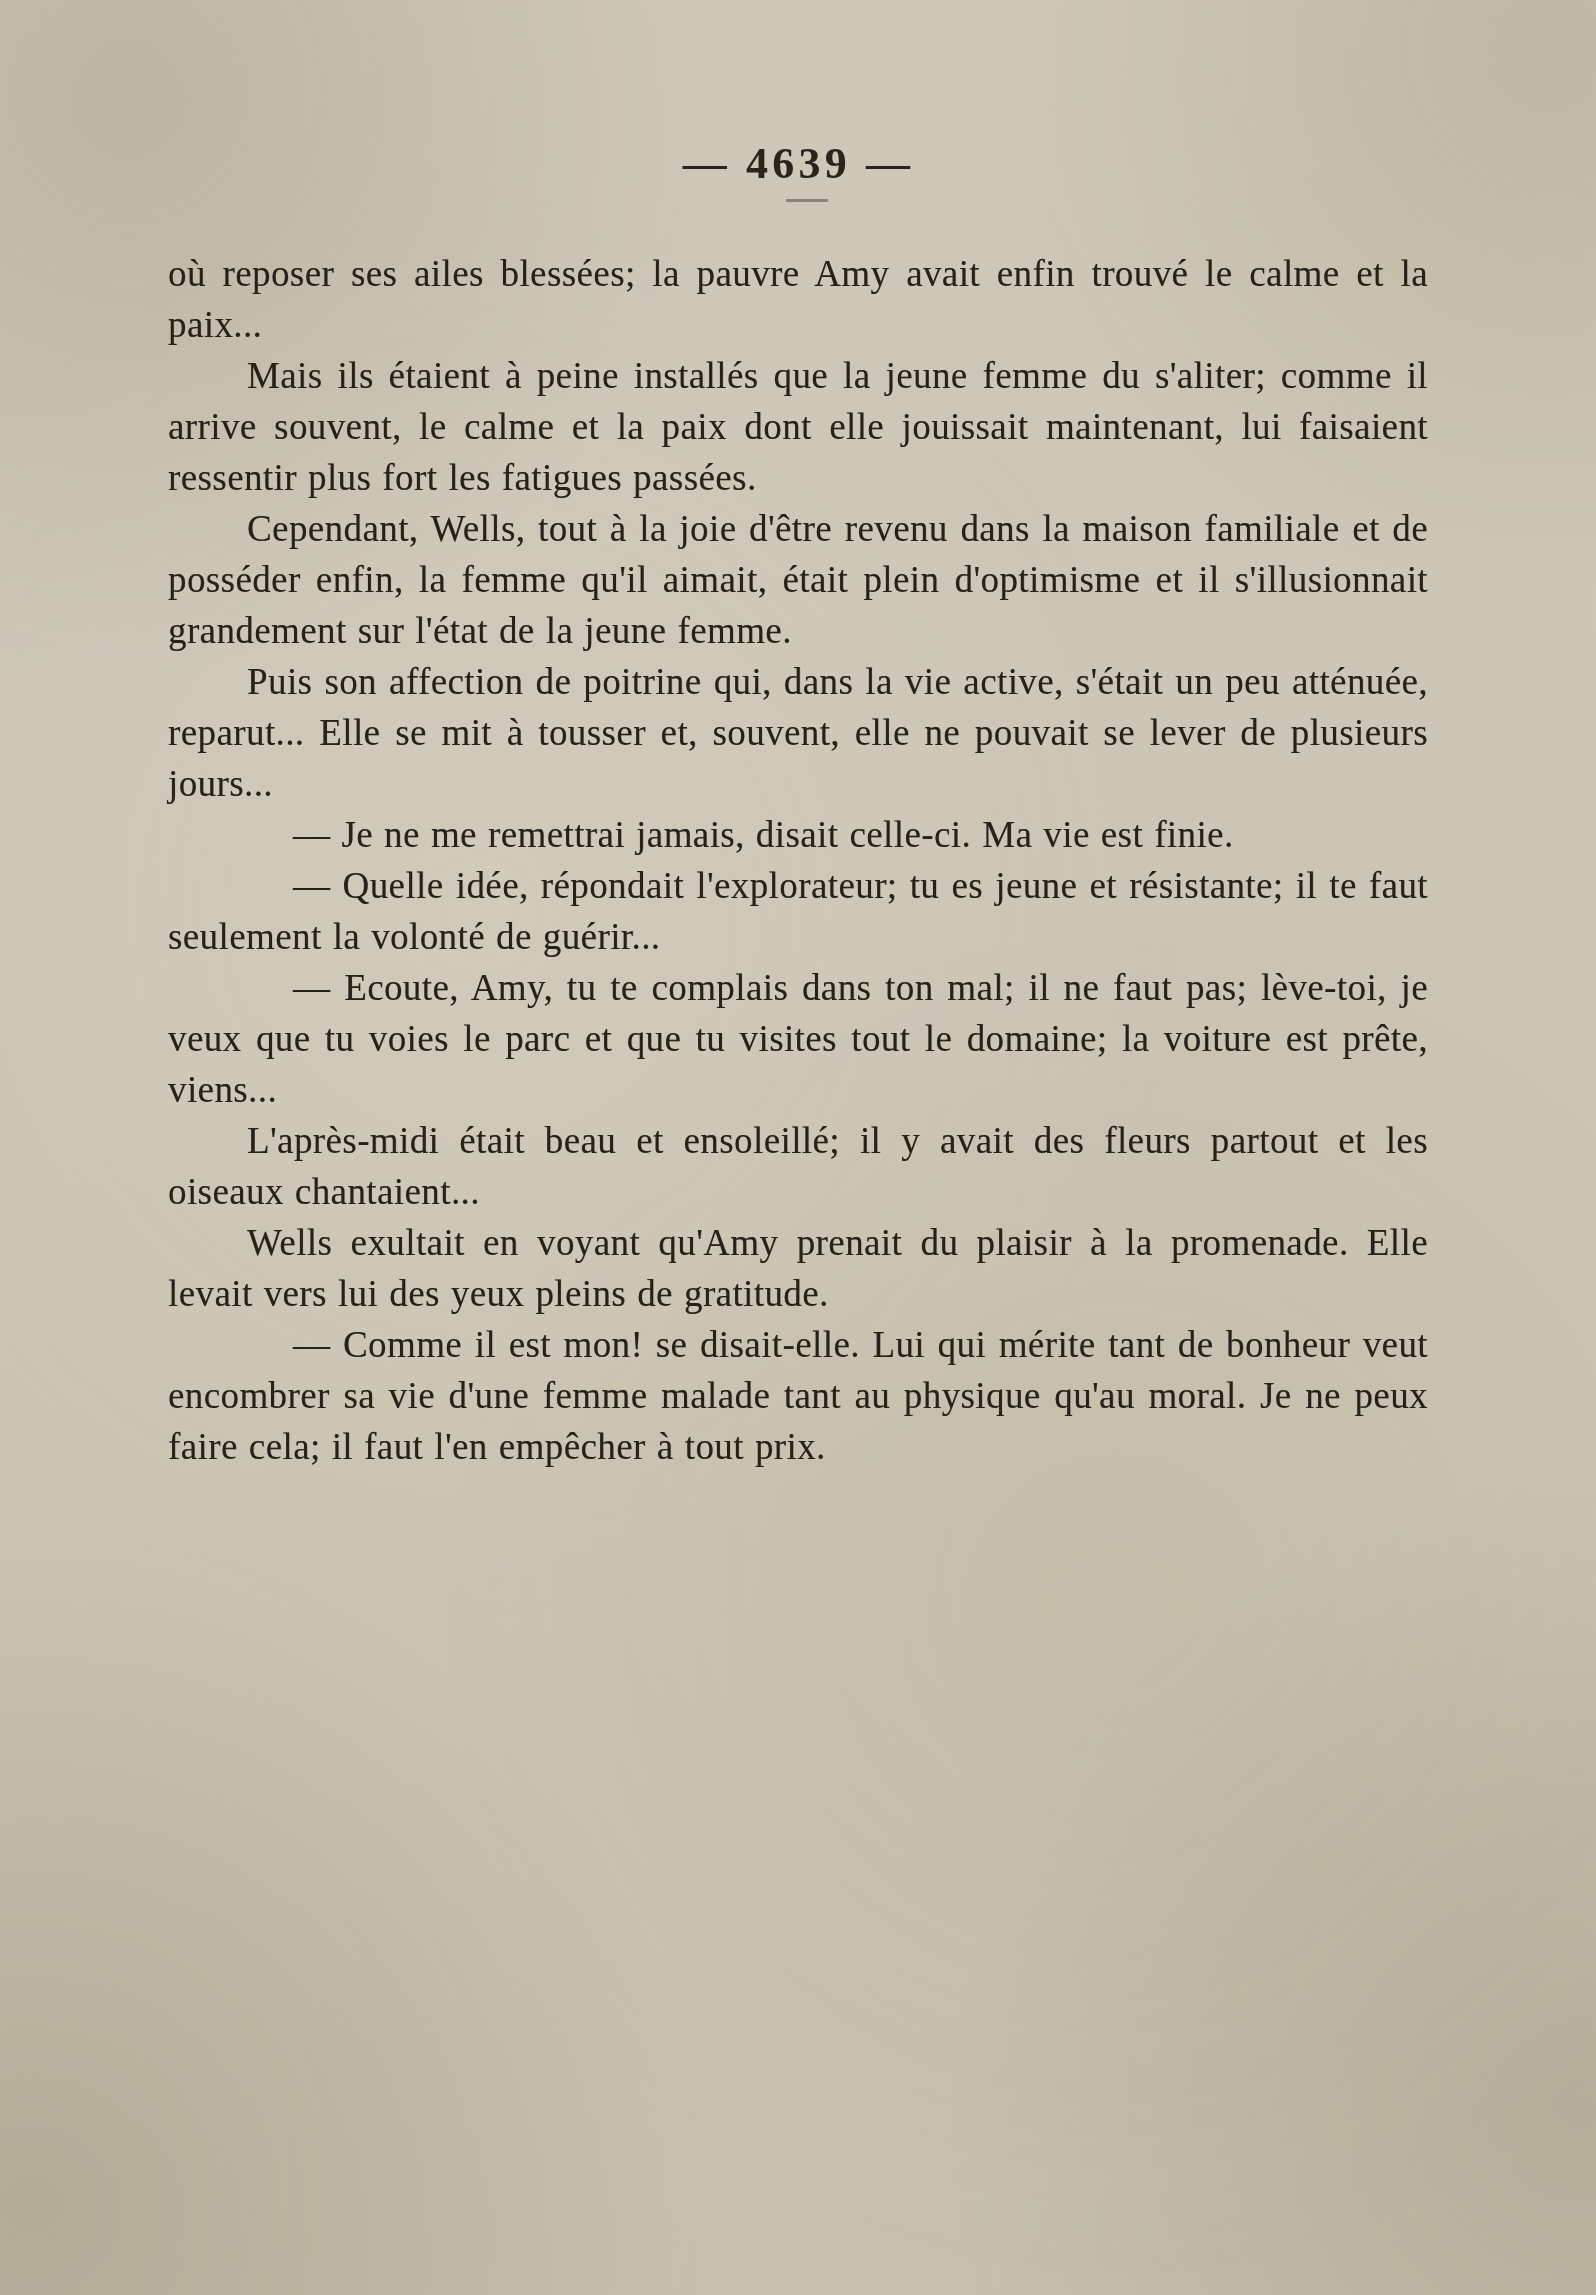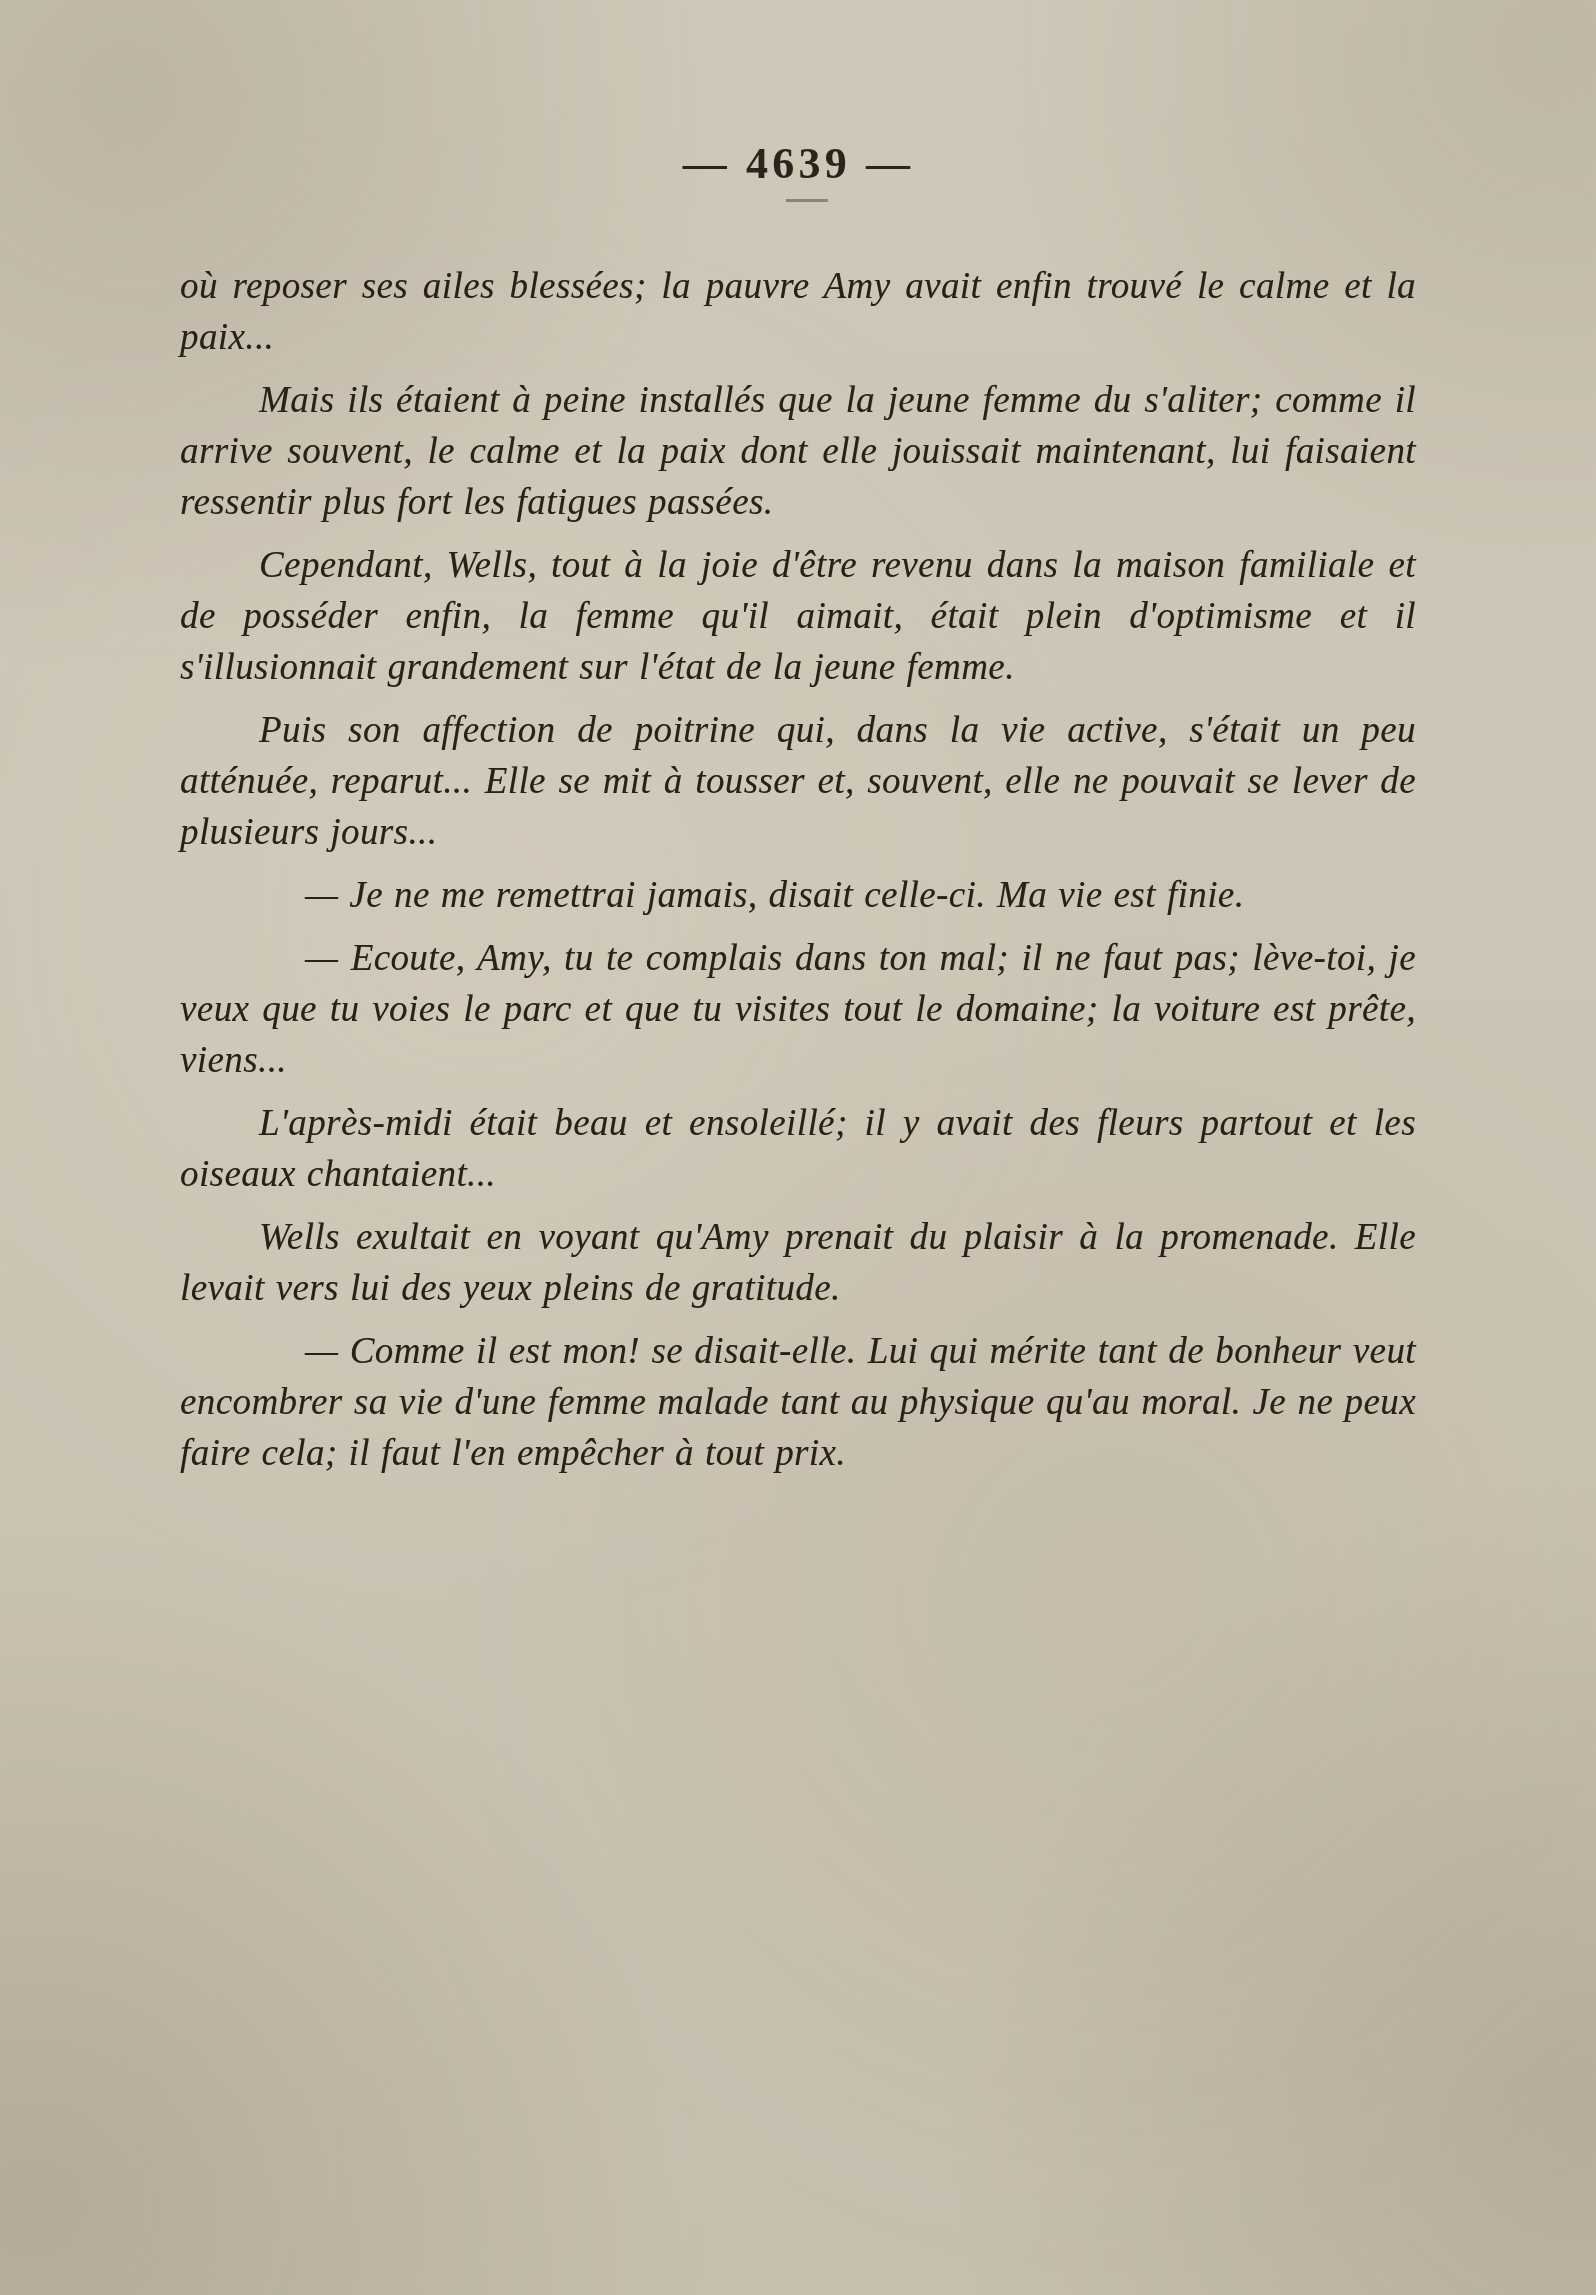--- a/index.html
+++ b/index.html
@@ -61,8 +61,7 @@
     text-shadow: 0.3px 0.3px 0.4px rgba(40,32,22,0.35);
   }
   .text-block p {
-    margin: 12px;
-    font-style: italic;
+    margin: 0;
   }
   p.indent   { text-indent: 79px; }
   p.dialogue { text-indent: 125px; }

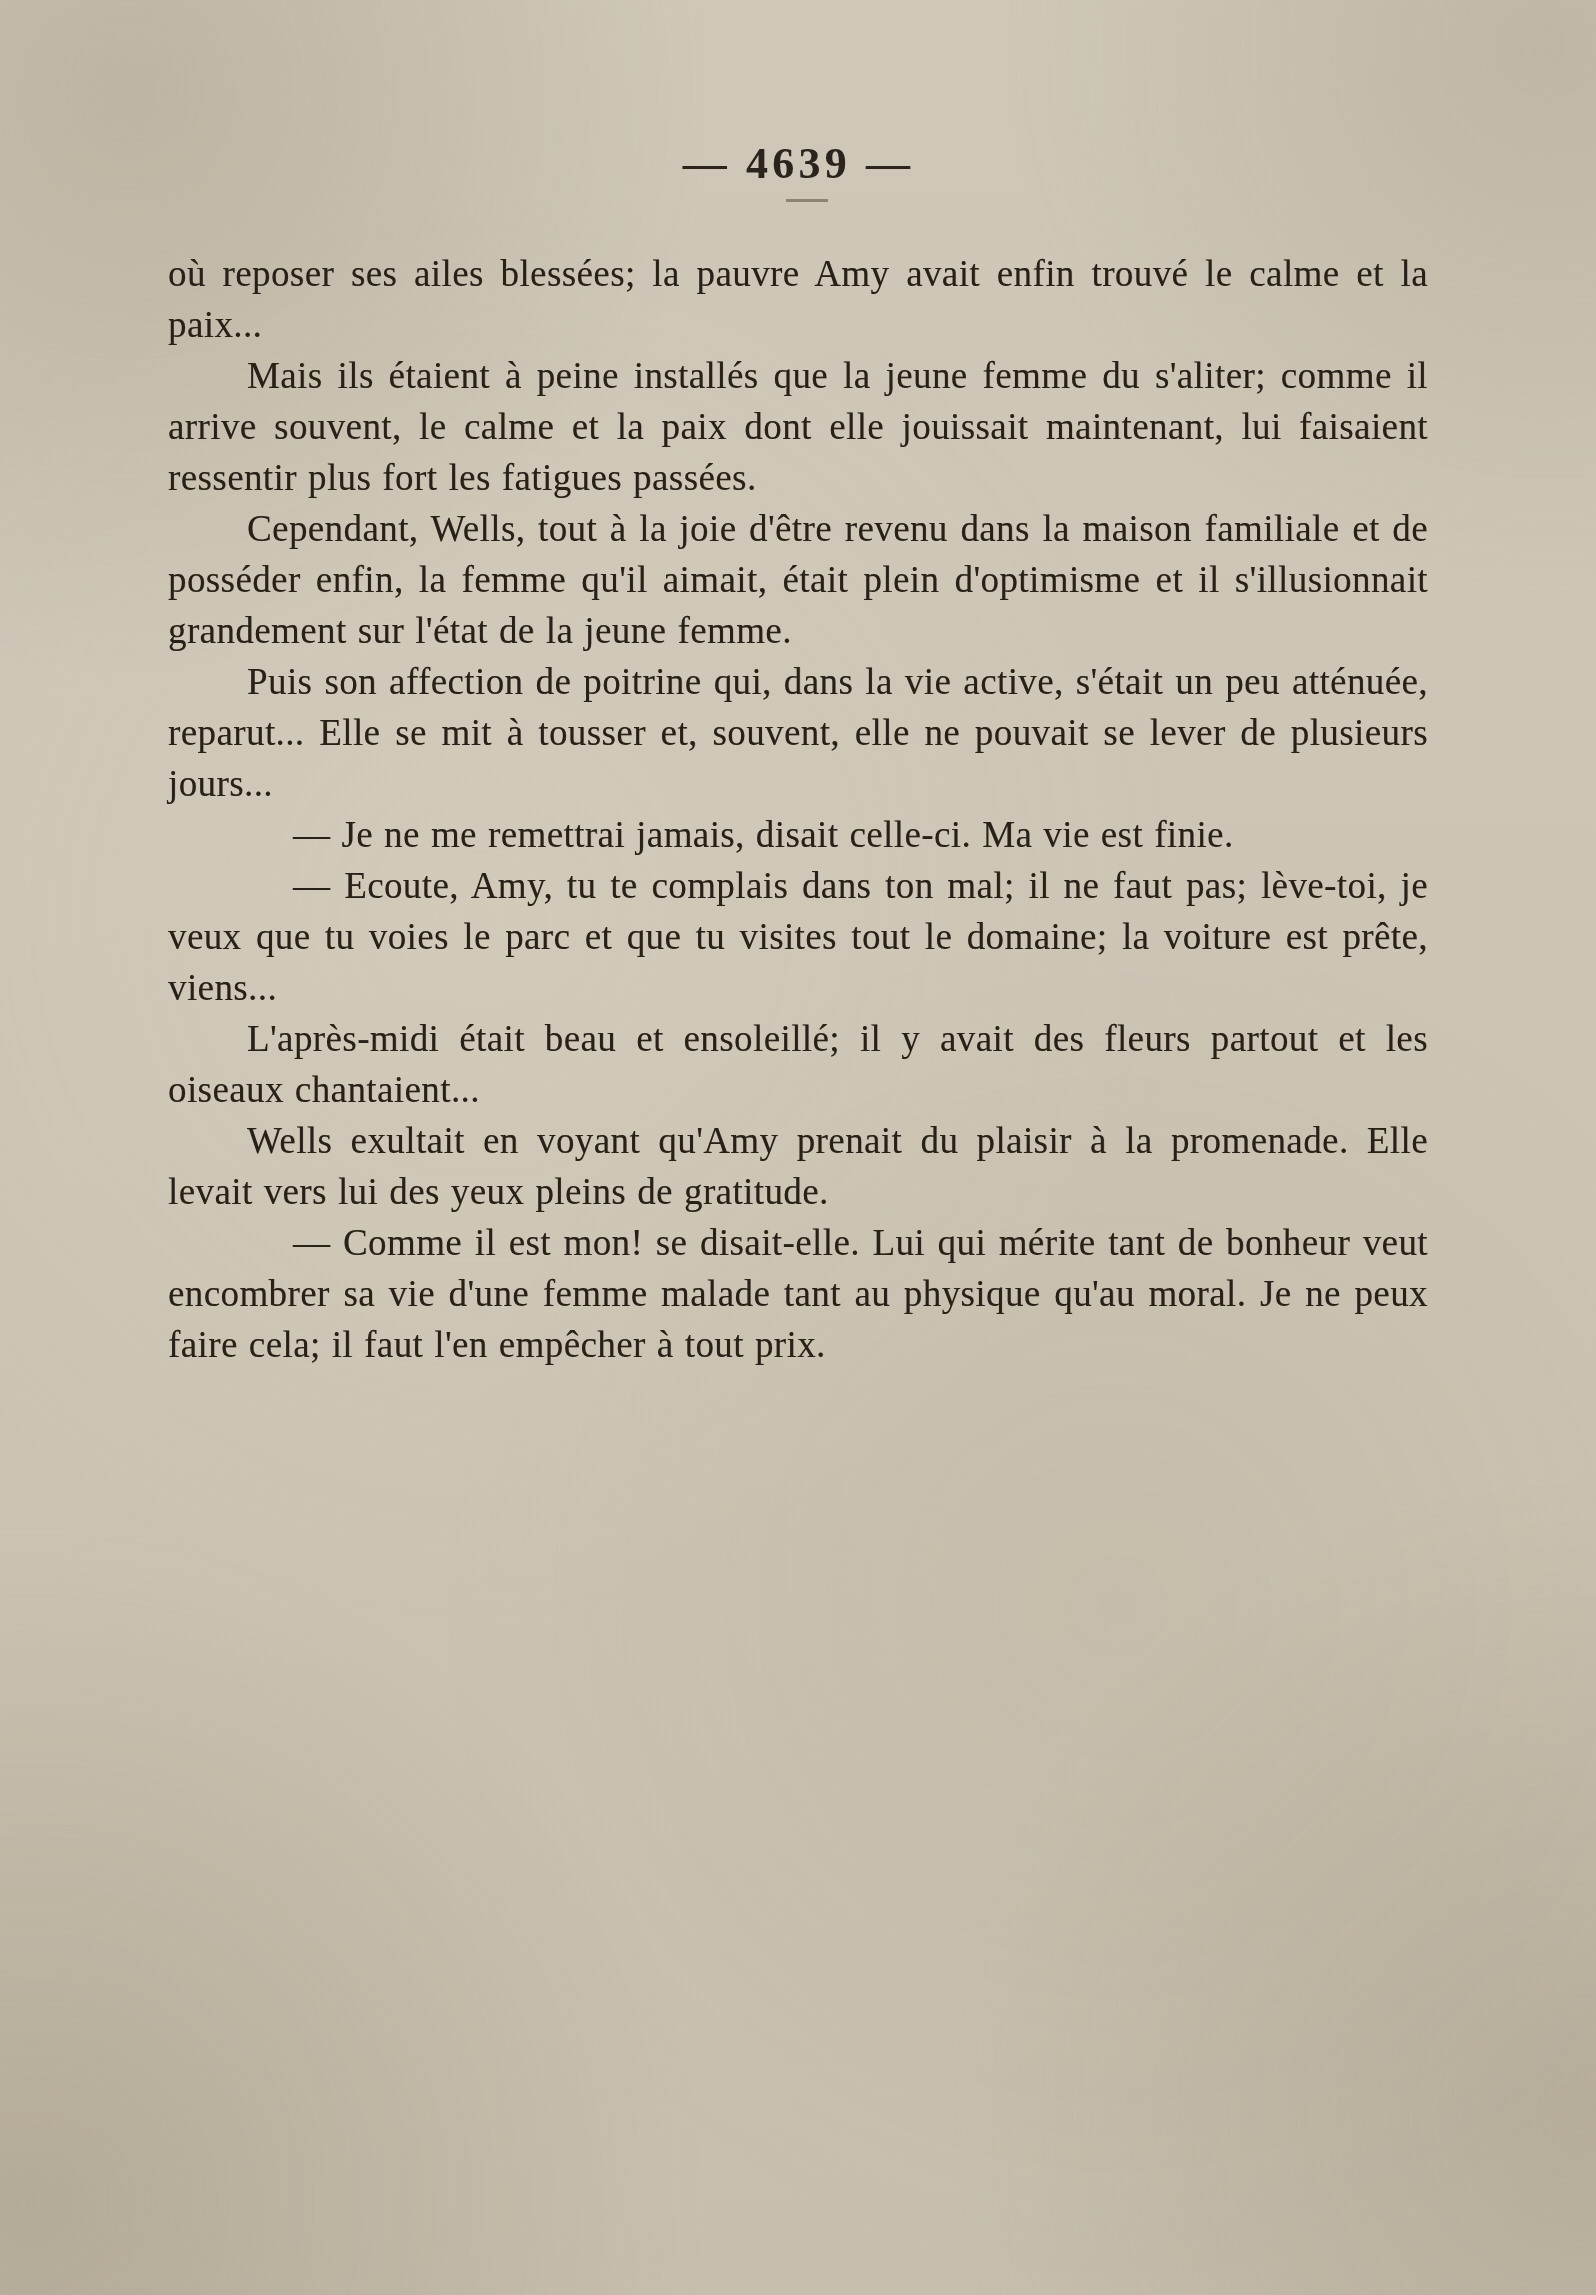--- a/index.html
+++ b/index.html
@@ -82,6 +82,7 @@
     <p class="indent">Cependant, Wells, tout à la joie d'être revenu dans la maison familiale et de posséder enfin, la femme qu'il aimait, était plein d'optimisme et il s'illusionnait grandement sur l'état de la jeune femme.</p>
     <p class="indent">Puis son affection de poitrine qui, dans la vie active, s'était un peu atténuée, reparut... Elle se mit à tousser et, souvent, elle ne pouvait se lever de plusieurs jours...</p>
     <p class="dialogue">— Je ne me remettrai jamais, disait celle-ci. Ma vie est finie.</p>
+    <p class="dialogue">— Quelle idée, répondait l'explorateur; tu es jeune et résistante; il te faut seulement la volonté de guérir...</p>
     <p class="dialogue">— Ecoute, Amy, tu te complais dans ton mal; il ne faut pas; lève-toi, je veux que tu voies le parc et que tu visites tout le domaine; la voiture est prête, viens...</p>
     <p class="indent">L'après-midi était beau et ensoleillé; il y avait des fleurs partout et les oiseaux chantaient...</p>
     <p class="indent">Wells exultait en voyant qu'Amy prenait du plaisir à la promenade. Elle levait vers lui des yeux pleins de gratitude.</p>

